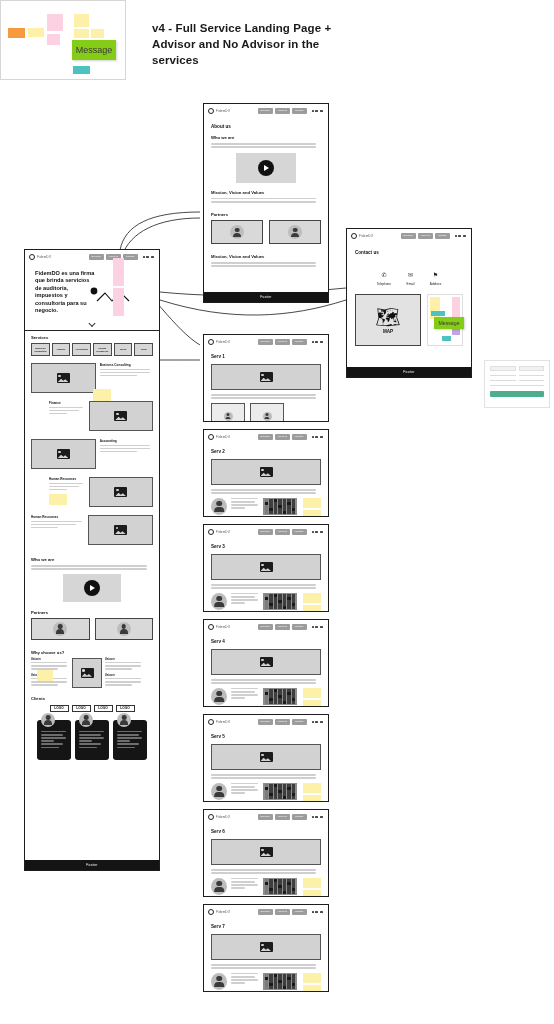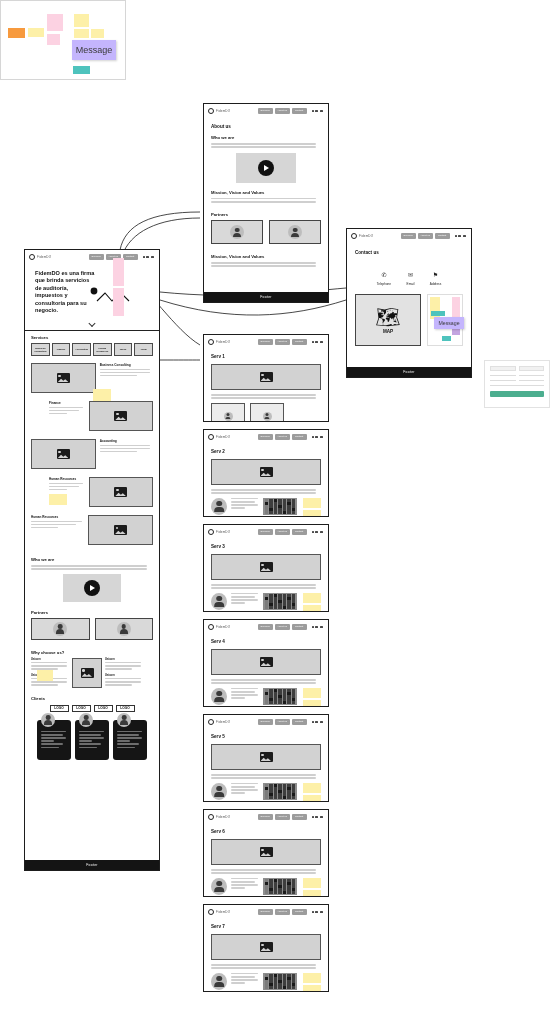--- a/index.html
+++ b/index.html
@@ -169,6 +169,7 @@
     </g>
   </svg>
 
+  <div class="board-title">v4  - Full Service Landing Page + Advisor and No Advisor in the services</div>
 
   <div class="frame" id="mainpage">
     <div class="frame-inner">

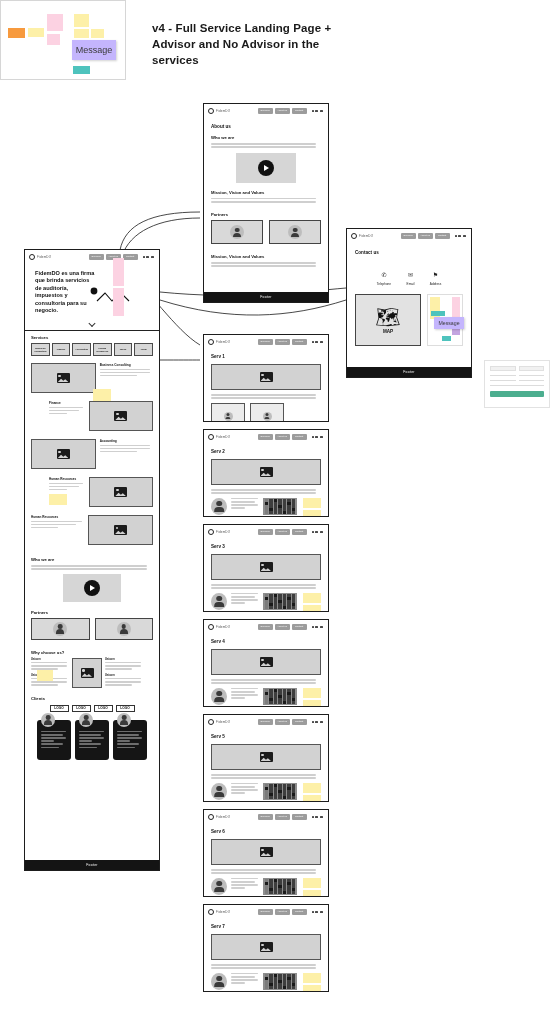--- a/index.html
+++ b/index.html
@@ -127,7 +127,7 @@
   .map-glyph{ font-size:20px;line-height:20px;color:#111; }
   .map-lbl{ font-size:4.6px;font-weight:bold;color:#111;}
 
-  .msg-note{ background:#c4b5fd; box-shadow:1px 1px 2px rgba(0,0,0,.18);
+  .msg-note{ background:#84cc16; box-shadow:1px 1px 2px rgba(0,0,0,.18);
              display:flex;align-items:center;justify-content:center;
              font-size:5.2px;color:#3a3a3a; }
   .msg-note.big{ font-size:9px; }

